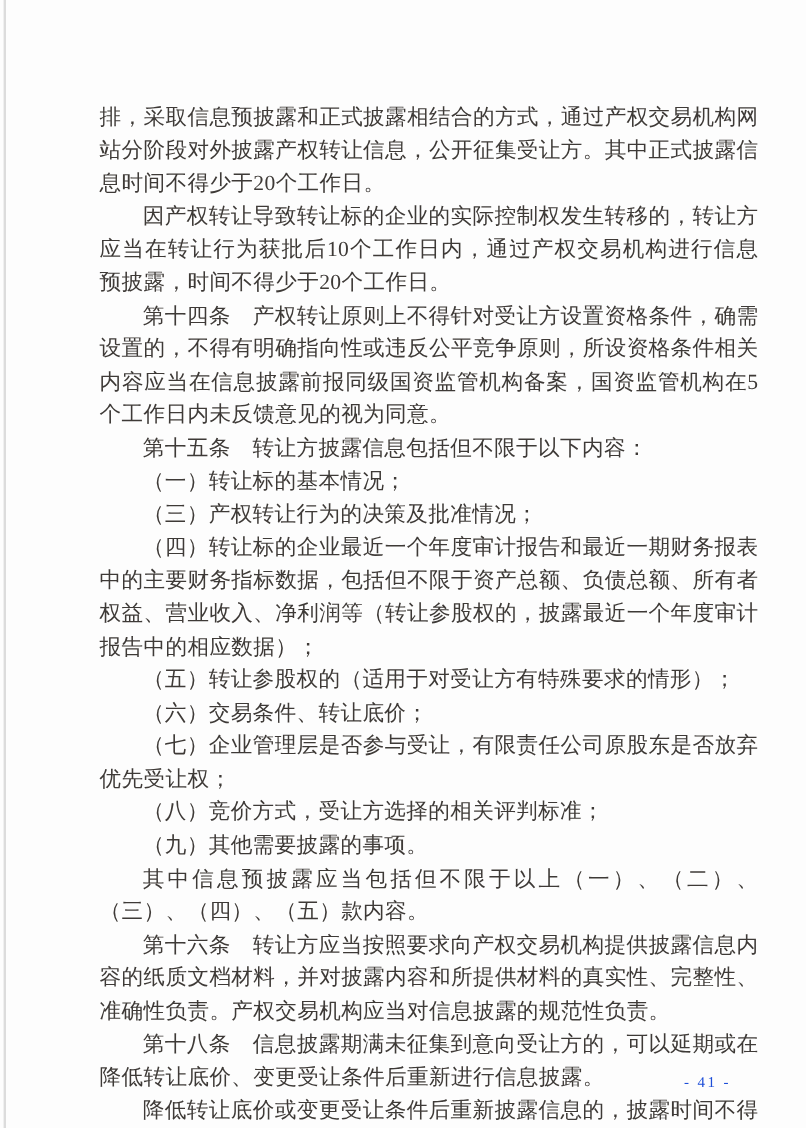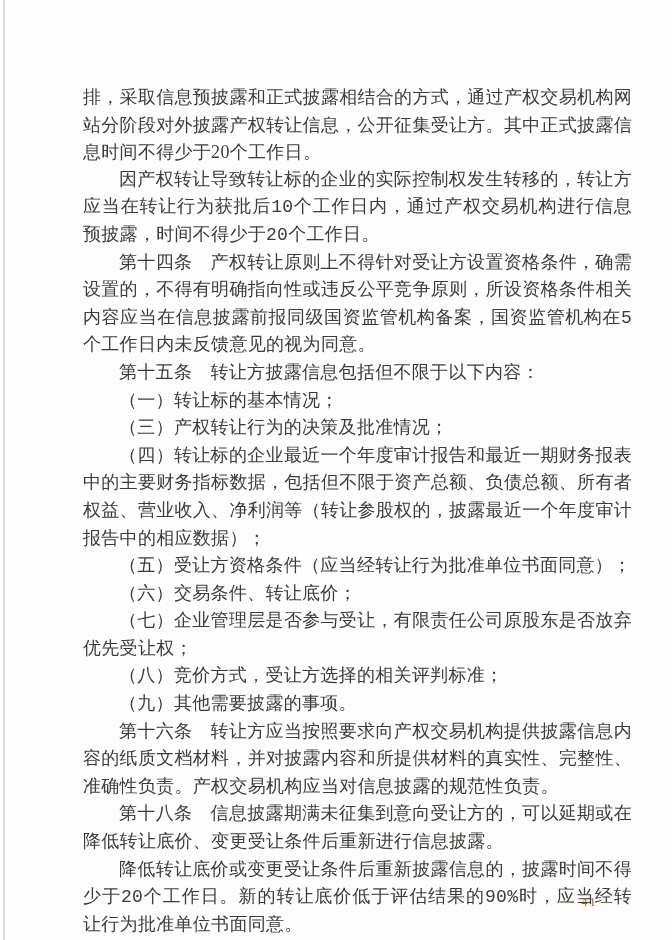--- a/index.html
+++ b/index.html
@@ -44,7 +44,6 @@
   }
   .para.indent {
     text-indent: 2em;
-    font-family: Liberation Mono, monospace;
   }
   .page-number {
     position: absolute;

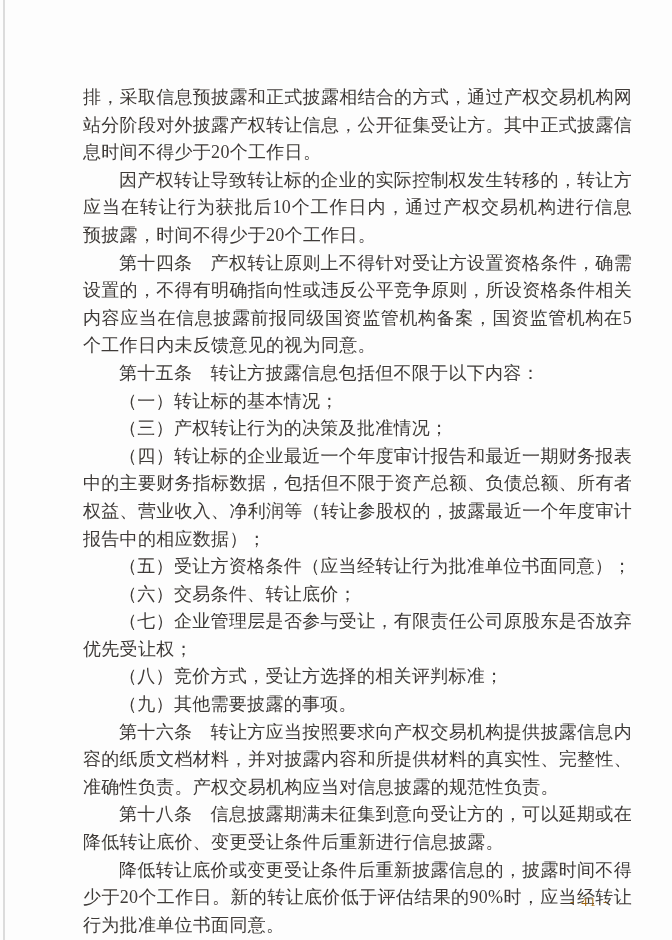--- a/index.html
+++ b/index.html
@@ -68,7 +68,7 @@
       <div class="para indent">（一）转让标的基本情况；</div>
       <div class="para indent">（三）产权转让行为的决策及批准情况；</div>
       <div class="para indent">（四）转让标的企业最近一个年度审计报告和最近一期财务报表中的主要财务指标数据，包括但不限于资产总额、负债总额、所有者权益、营业收入、净利润等（转让参股权的，披露最近一个年度审计报告中的相应数据）；</div>
-      <div class="para indent">（五）受让方资格条件（应当经转让行为批准单位书面同意）；</div>
+      <div class="para indent">（五）转让参股权的（适用于对受让方有特殊要求的情形）；</div>
       <div class="para indent">（六）交易条件、转让底价；</div>
       <div class="para indent">（七）企业管理层是否参与受让，有限责任公司原股东是否放弃优先受让权；</div>
       <div class="para indent">（八）竞价方式，受让方选择的相关评判标准；</div>

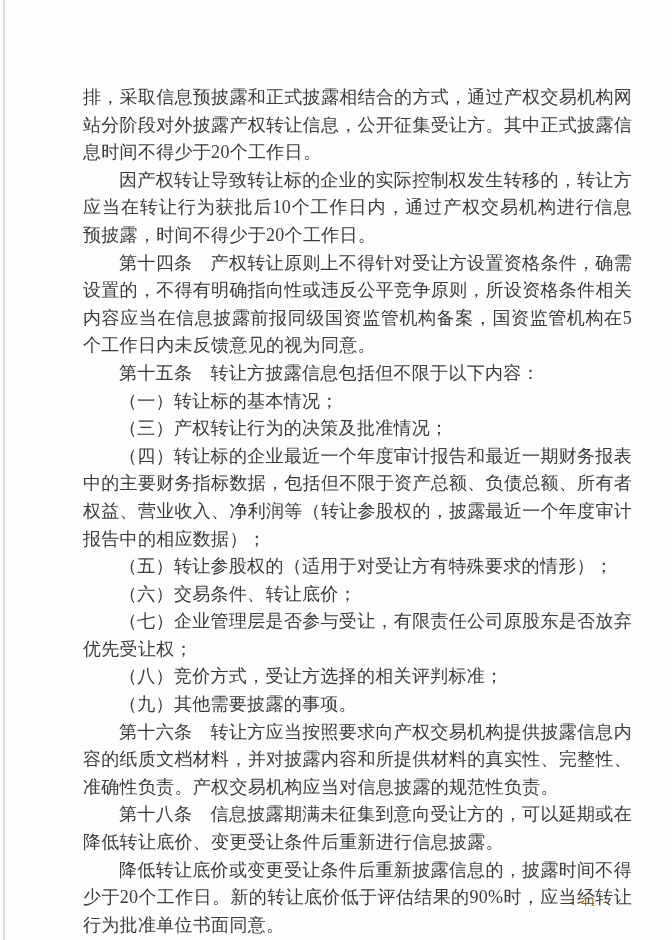--- a/index.html
+++ b/index.html
@@ -73,6 +73,7 @@
       <div class="para indent">（七）企业管理层是否参与受让，有限责任公司原股东是否放弃优先受让权；</div>
       <div class="para indent">（八）竞价方式，受让方选择的相关评判标准；</div>
       <div class="para indent">（九）其他需要披露的事项。</div>
+      <div class="para indent">其中信息预披露应当包括但不限于以上（一）、（二）、（三）、（四）、（五）款内容。</div>
       <div class="para indent">第十六条　转让方应当按照要求向产权交易机构提供披露信息内容的纸质文档材料，并对披露内容和所提供材料的真实性、完整性、准确性负责。产权交易机构应当对信息披露的规范性负责。</div>
       <div class="para indent">第十八条　信息披露期满未征集到意向受让方的，可以延期或在降低转让底价、变更受让条件后重新进行信息披露。</div>
       <div class="para indent">降低转让底价或变更受让条件后重新披露信息的，披露时间不得少于20个工作日。新的转让底价低于评估结果的90%时，应当经转让行为批准单位书面同意。</div>

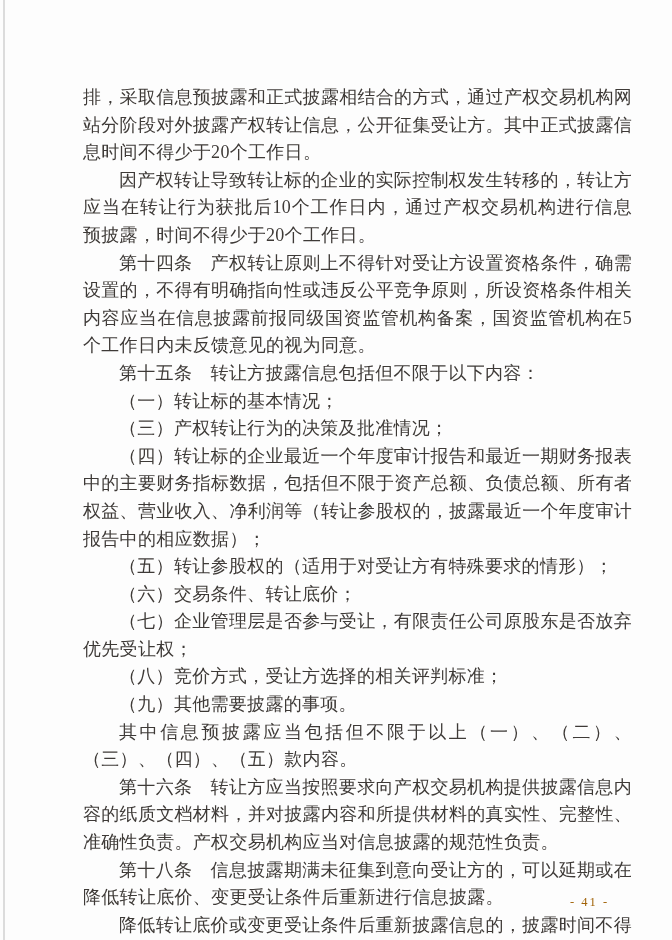--- a/index.html
+++ b/index.html
@@ -49,7 +49,7 @@
     position: absolute;
     left: 570px;
     top: 895px;
-    color: #a16207;
+    color: #1d4ed8;
     font-size: 12.5px;
     letter-spacing: 2px;
     white-space: nowrap;

